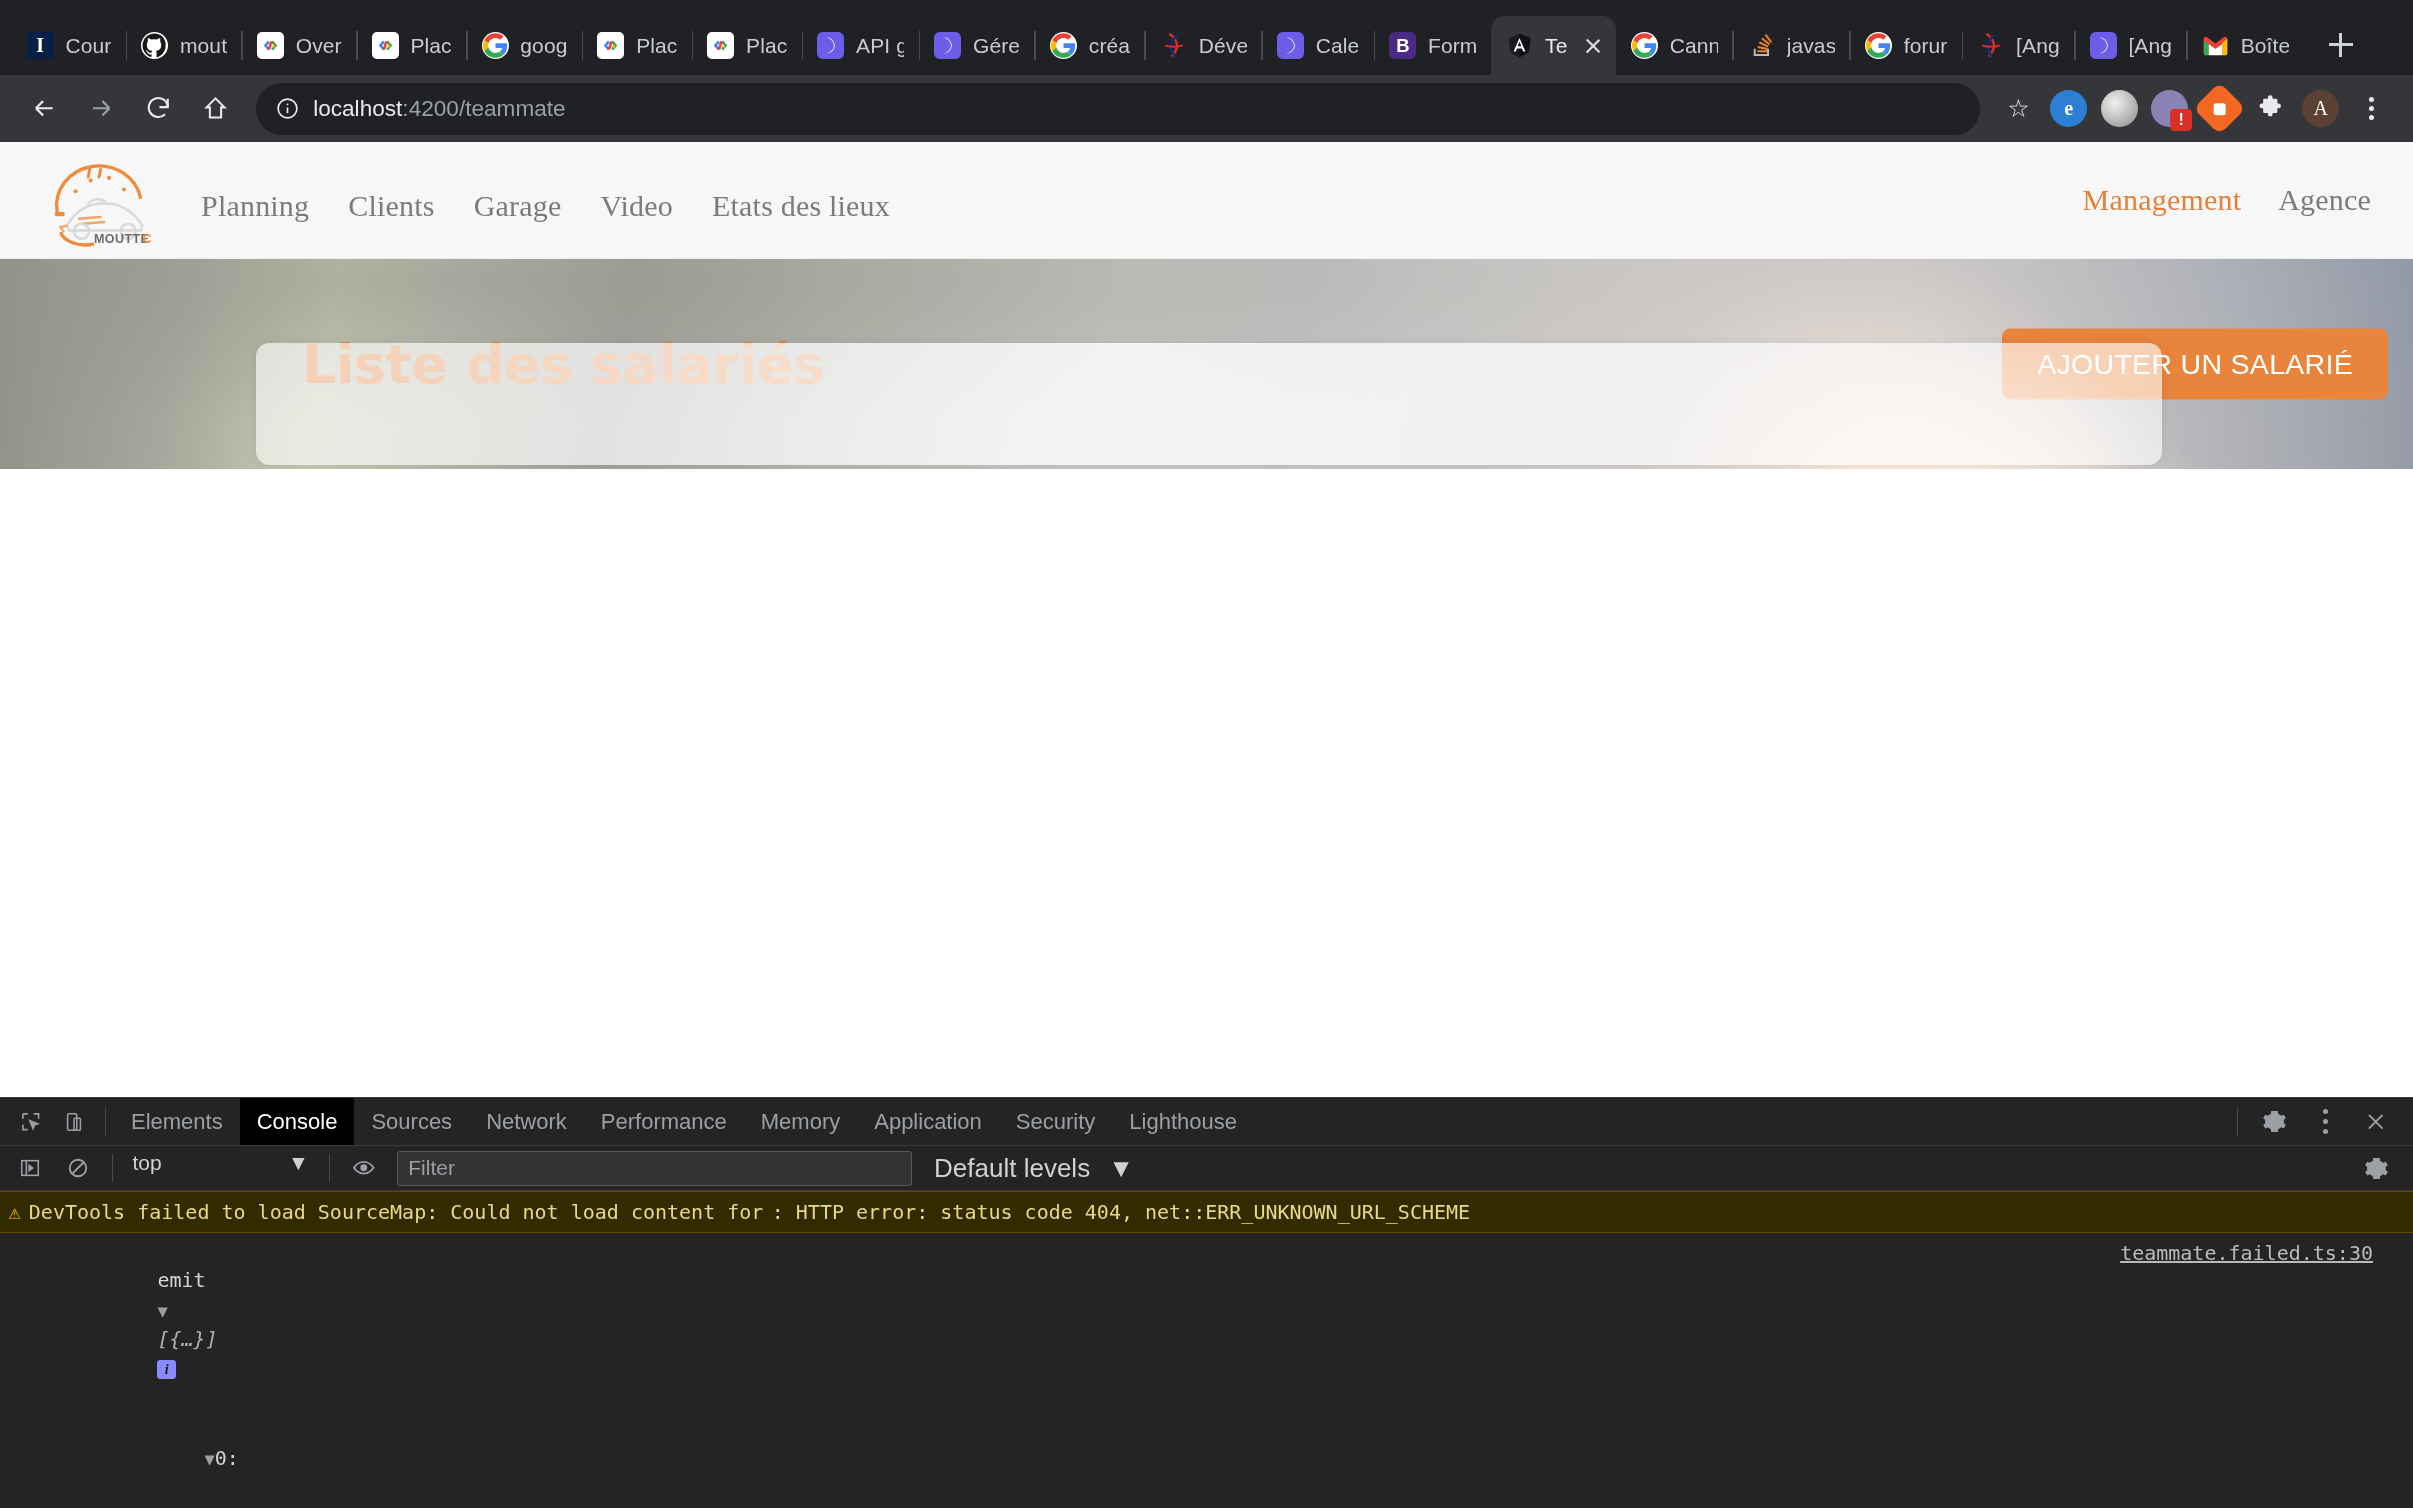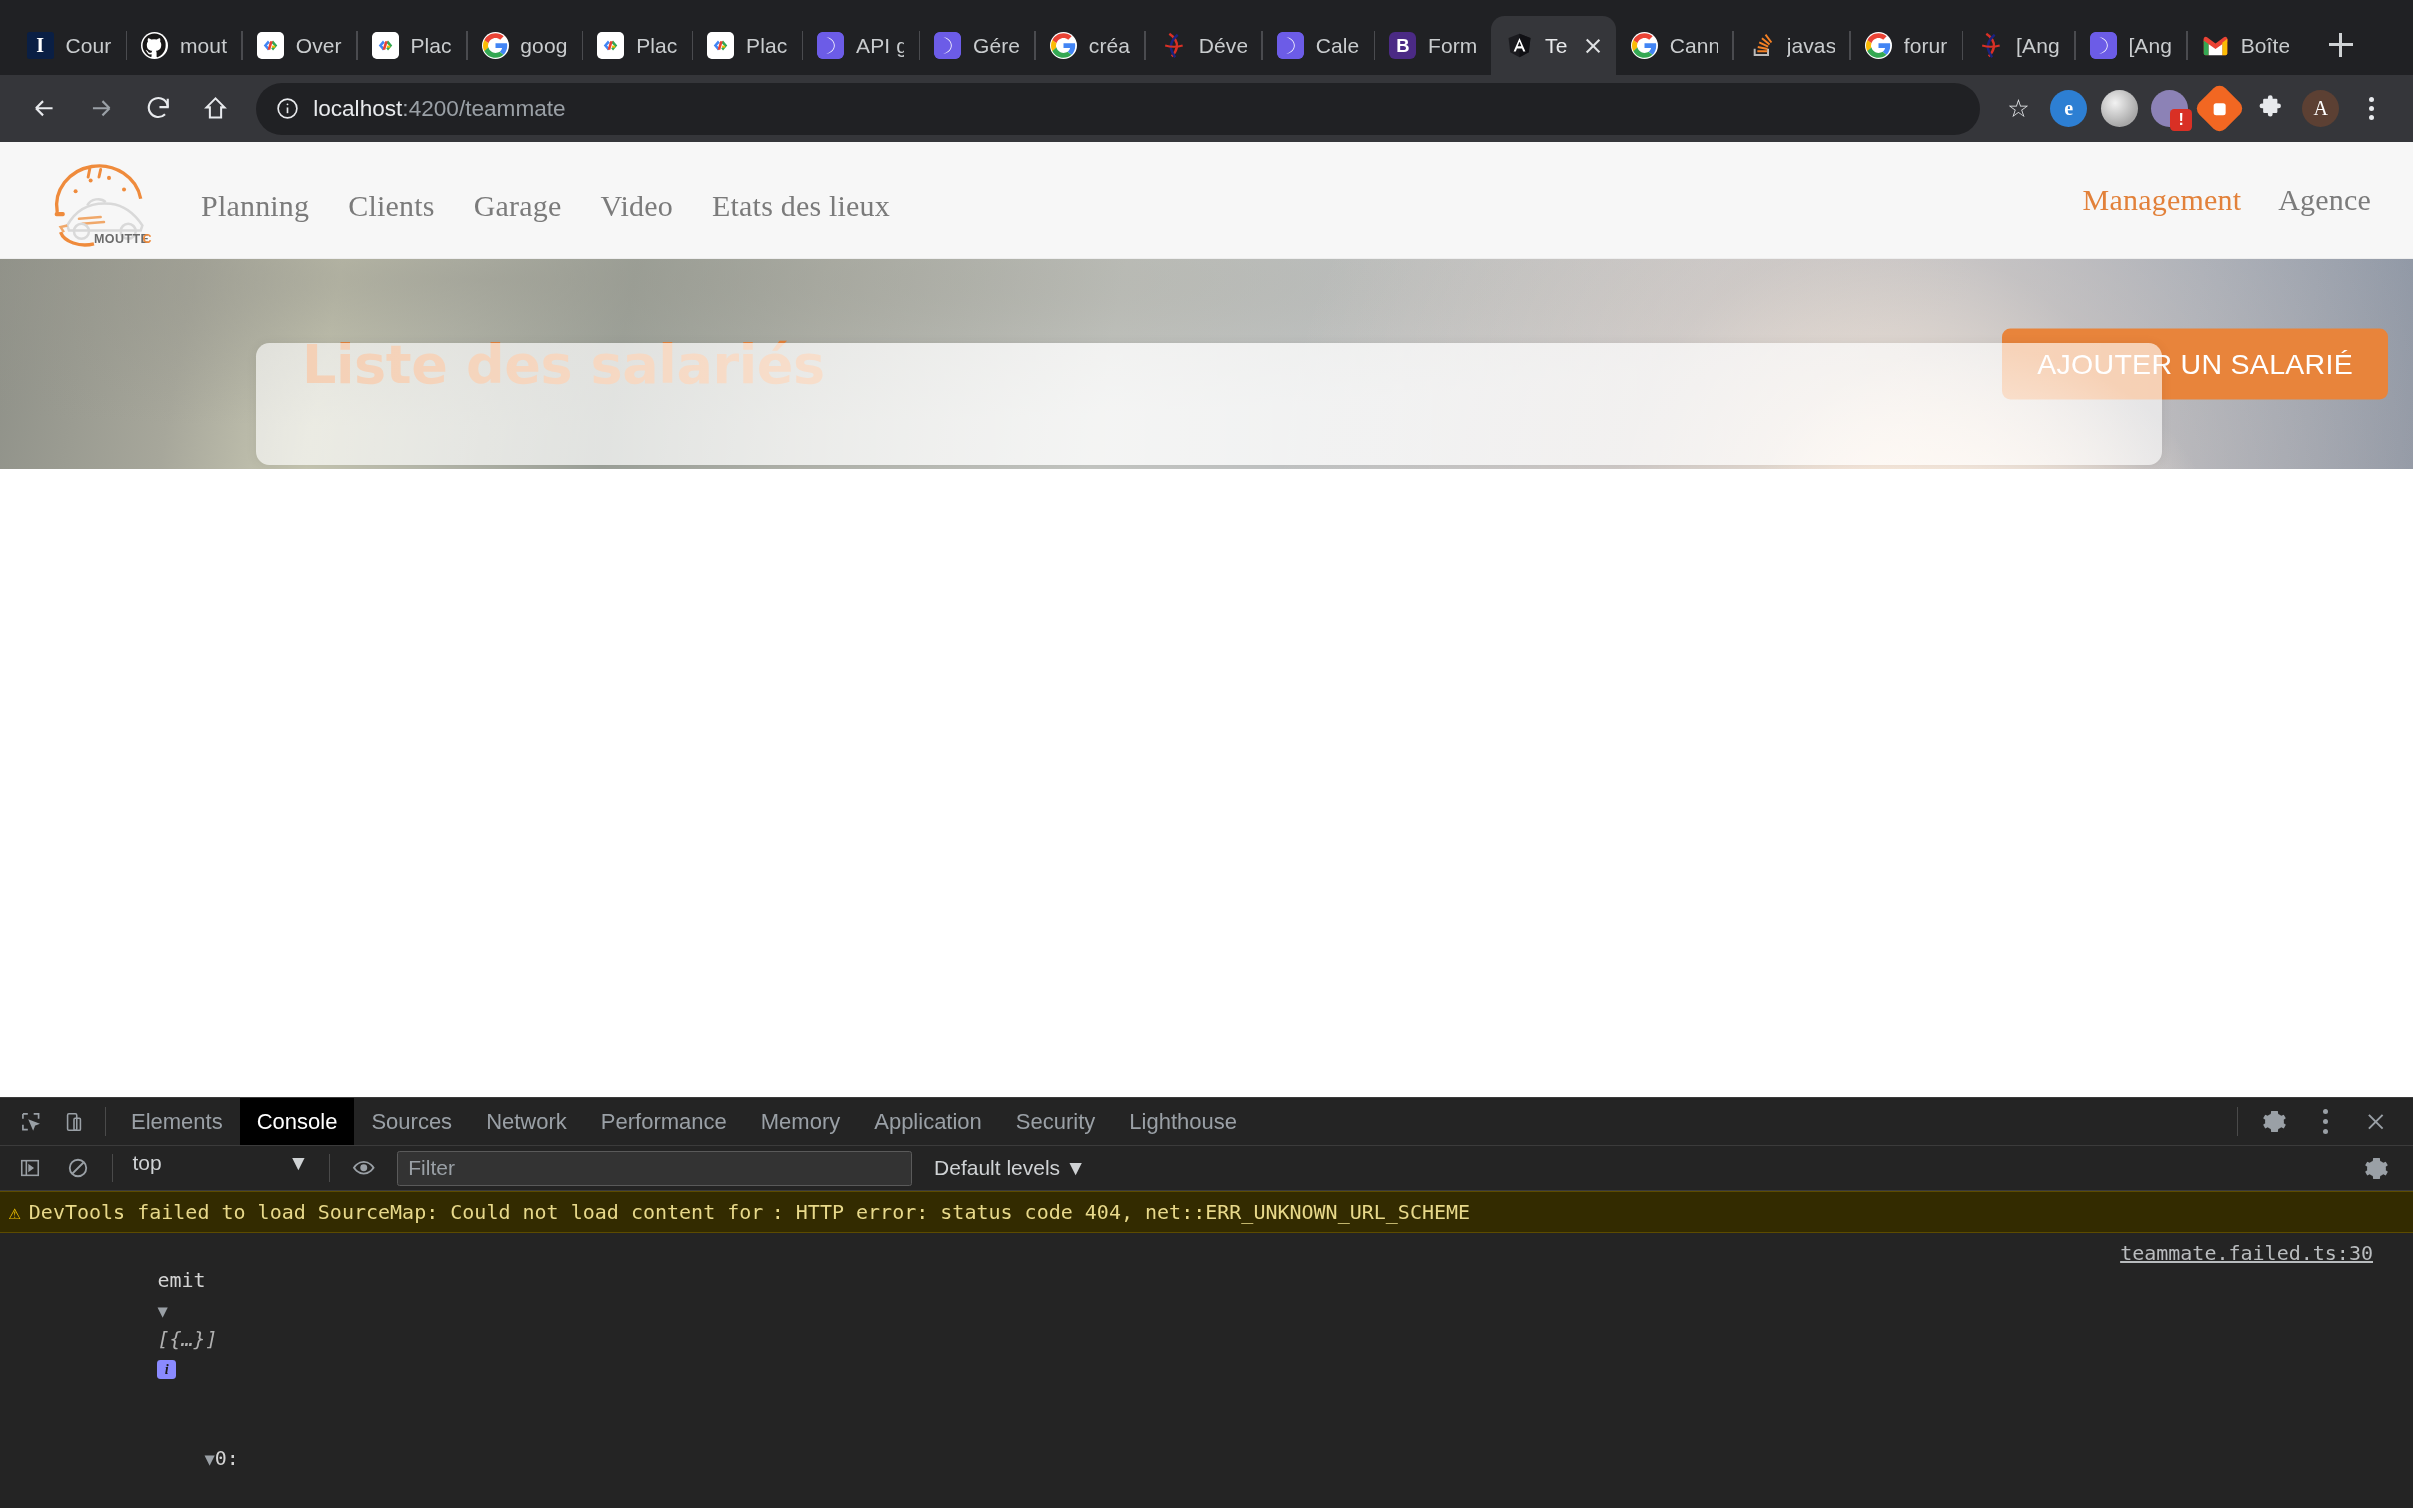--- a/index.html
+++ b/index.html
@@ -202,8 +202,8 @@
     display:flex; align-items:center;
   }
   .levels {
-    color:#cfd2d4; font-size:21px; margin-left: 18.4px;
-    font-family:"Liberation Sans", sans-serif; display:flex; align-items:center; gap:5px;
+    color:#cfd2d4; font-size:26px; margin-left: 18.4px;
+    font-family:"Liberation Sans", sans-serif; display:flex; align-items:center; gap:18px;
   }
   .console-body { flex:1 1 auto; overflow:hidden; background:#242424; }
   .msg-warn {

